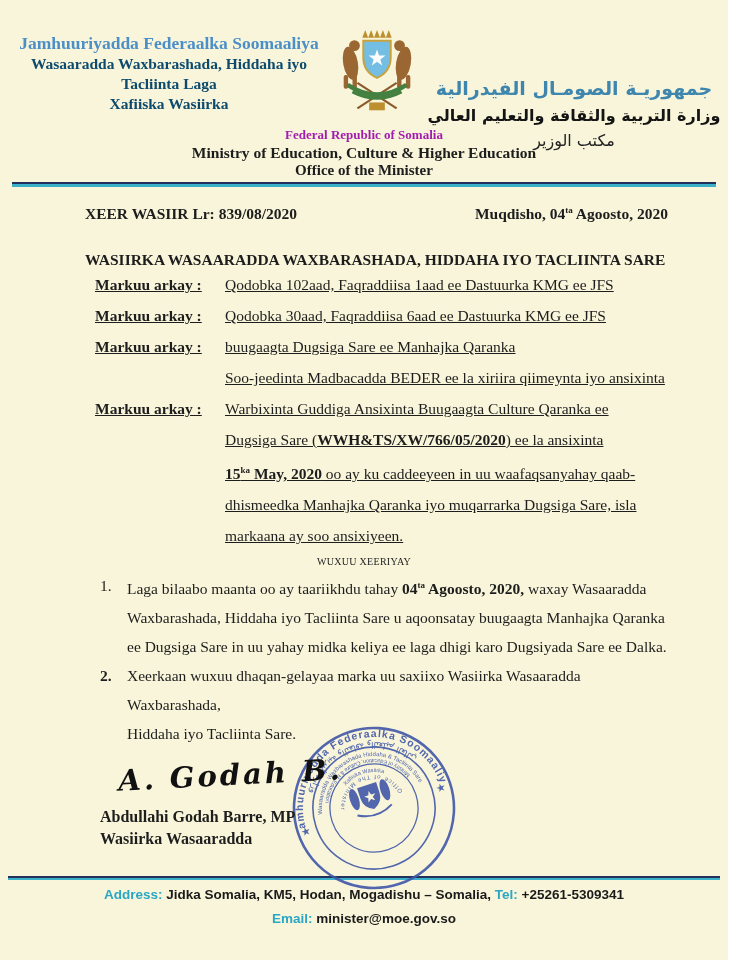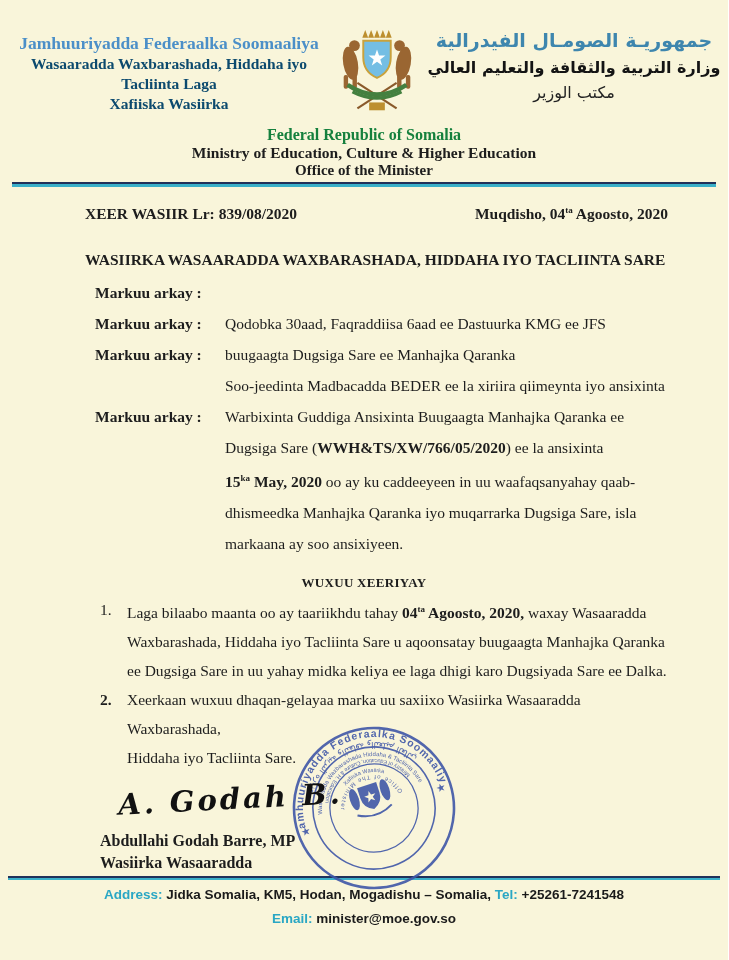--- a/index.html
+++ b/index.html
@@ -13,7 +13,7 @@
   .org-blue{color:#4b8fc8;font-weight:bold;font-size:17.5px;line-height:22px;}
   .left-line{font-weight:bold;font-size:15.5px;line-height:20px;color:#0c4a6e;}
   .hdr-emblem{width:98px;height:98px;flex-shrink:0;margin-top:2px;}
-  .hdr-right{flex:1;text-align:center;direction:rtl;font-family:"DejaVu Sans",sans-serif;padding-top:2px;}
+  .hdr-right{flex:1;text-align:center;direction:rtl;font-family:"DejaVu Sans",sans-serif;padding-top:2px;margin-top:48px;}
   .ar1{color:#3e86ae;font-size:19px;font-weight:bold;line-height:28px;}
   .ar2{color:#141414;font-size:16px;font-weight:bold;line-height:27px;}
   .ar3{color:#222;font-size:16px;line-height:24px;}

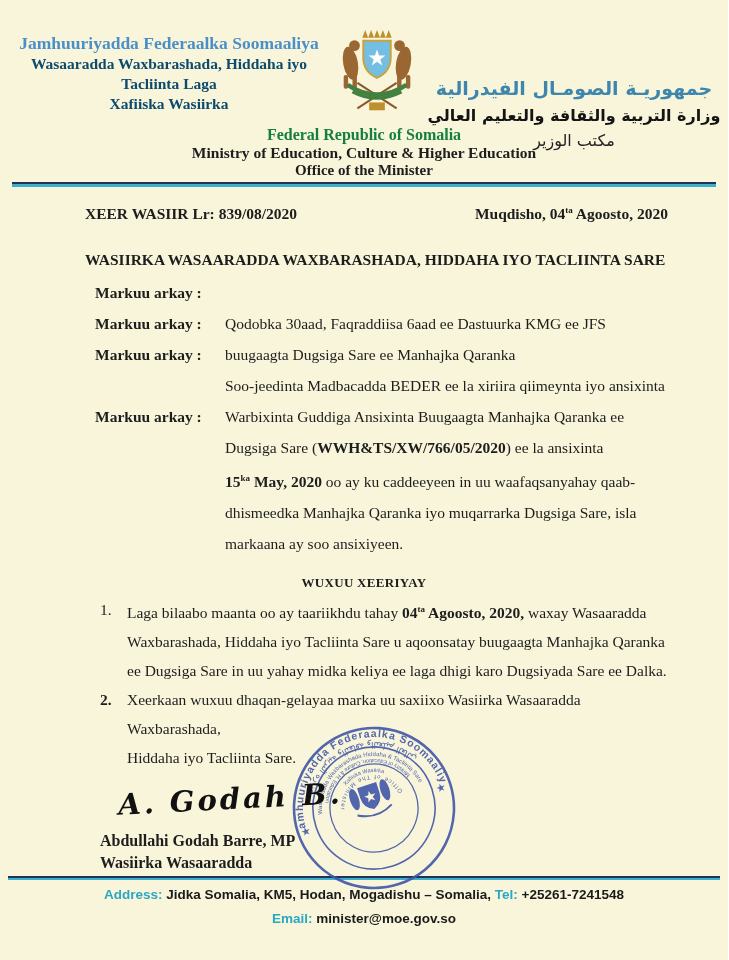--- a/index.html
+++ b/index.html
@@ -18,7 +18,7 @@
   .ar2{color:#141414;font-size:16px;font-weight:bold;line-height:27px;}
   .ar3{color:#222;font-size:16px;line-height:24px;}
   .hdr-center{text-align:center;margin-top:0;}
-  .country-en{color:#15803d;font-weight:bold;font-size:16px;line-height:18px;}
+  .country-en{color:#a21caf;font-weight:bold;font-size:13px;line-height:18px;}
   .ministry-en{font-weight:bold;font-size:15.5px;line-height:18px;}
   .office-en{font-weight:bold;font-size:15px;line-height:17px;}
   .rule{margin:3px 12px 0 12px;height:5px;

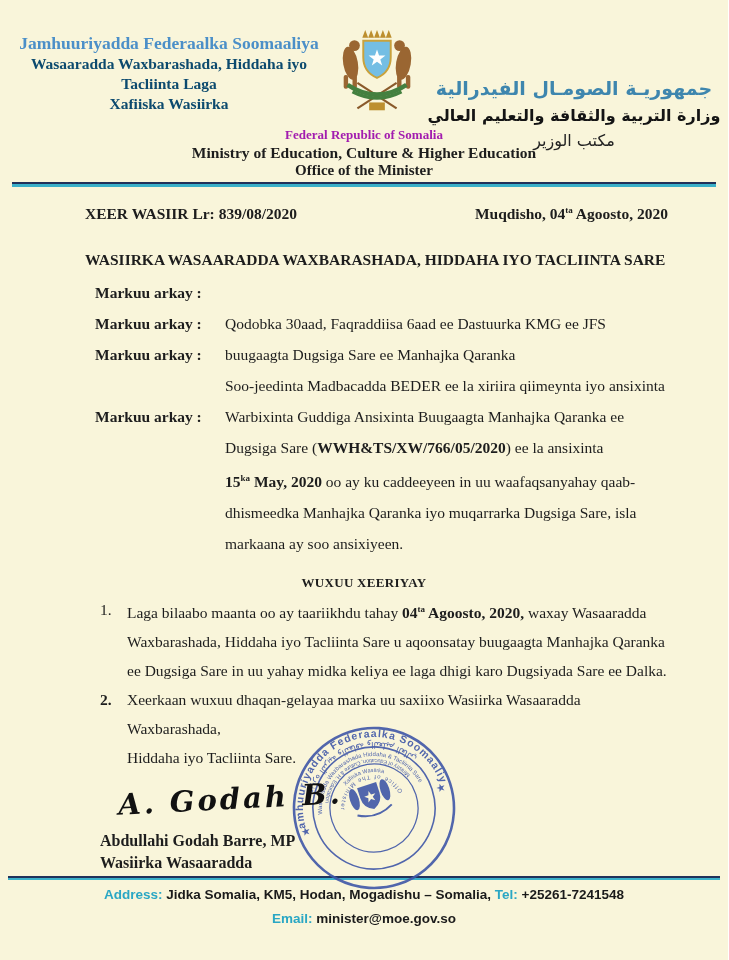--- a/index.html
+++ b/index.html
@@ -32,7 +32,7 @@
   .u{text-decoration:underline;text-underline-offset:4px;}
   
   .minister-heading{margin:28px 16px 0 85px;font-weight:bold;font-size:15.5px;}
-  .consider{margin-top:8px;font-size:15.5px;}
+  .consider{font-size:15.5px;text-decoration:underline;}
   .crow{display:flex;margin-left:95px;}
   .clabel{width:130px;font-weight:bold;flex-shrink:0;line-height:31px;}
   .ctext{width:440px;}

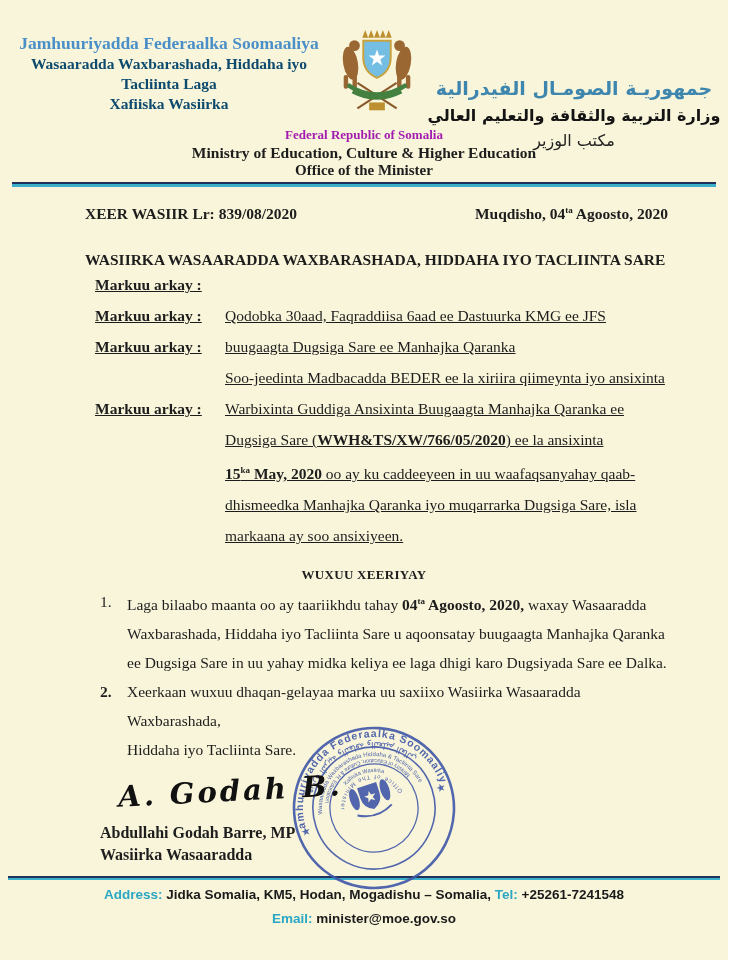--- a/index.html
+++ b/index.html
@@ -124,6 +124,9 @@
 
     <div class="crow">
       <span class="clabel">Markuu arkay :</span>
+      <div class="ctext">
+        <div class="cline">Qodobka 102aad, Faqraddiisa 1aad ee Dastuurka KMG ee JFS</div>
+      </div>
     </div>
 
     <div class="crow">

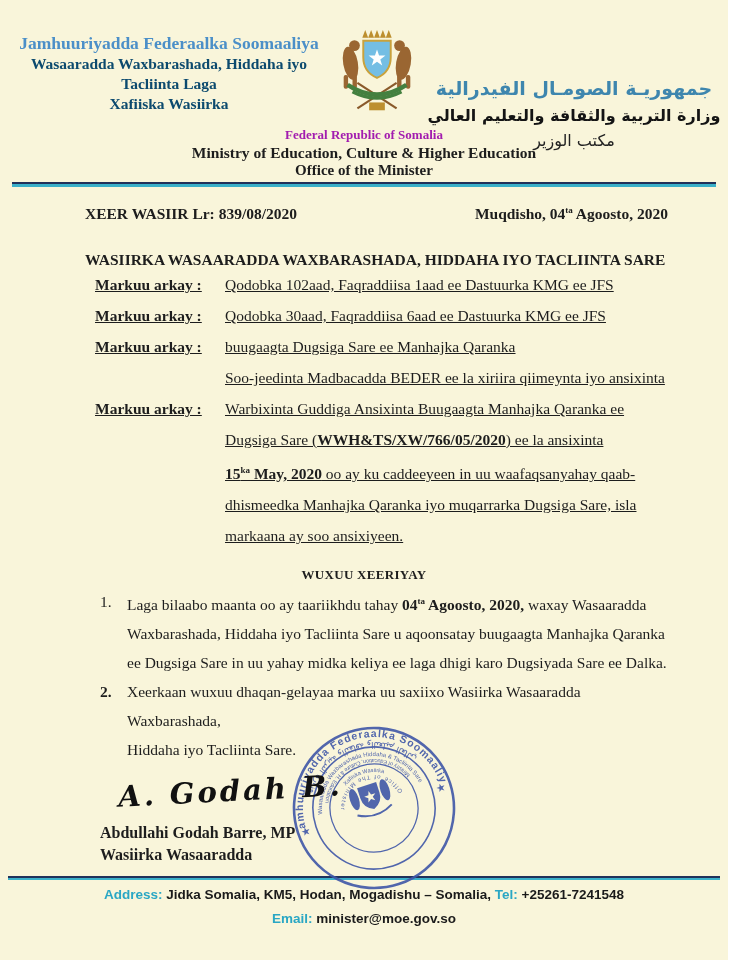--- a/index.html
+++ b/index.html
@@ -147,7 +147,7 @@
     <div class="crow">
       <span class="clabel">Markuu arkay :</span>
       <div class="ctext">
-        <div class="cline">Warbixinta Guddiga Ansixinta Buugaagta Manhajka Qaranka ee</div>
+        <div class="cline">Warbixinta Guddiga Ansixinta Buugaagta Culture Qaranka ee</div>
         <div class="cline"><span>Dugsiga Sare (</span><b>WWH&amp;TS/XW/766/05/2020</b><span>) ee la ansixinta</span></div>
         <div class="cline"><b>15</b><sup>ka</sup><b> May, 2020</b><span> oo ay ku caddeeyeen in uu waafaqsanyahay qaab-</span></div>
         <div class="cline">dhismeedka Manhajka Qaranka iyo muqarrarka Dugsiga Sare, isla</div>

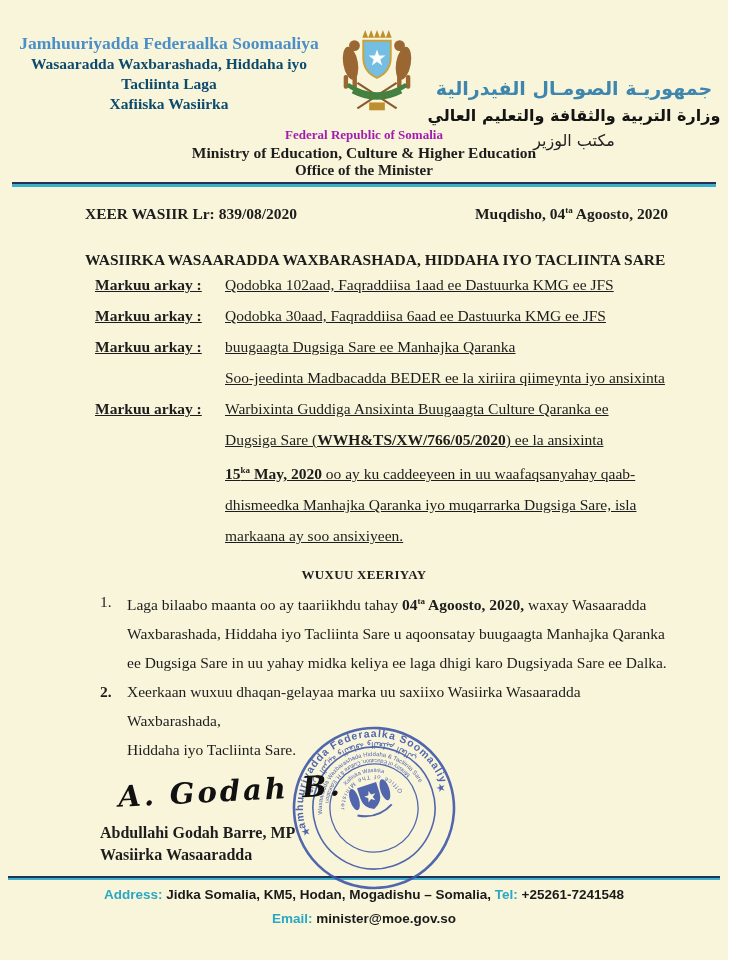--- a/index.html
+++ b/index.html
@@ -38,7 +38,7 @@
   .ctext{width:440px;}
   .cline{line-height:31px;}
   b{font-weight:bold;}
-  .decree-heading{text-align:center;font-weight:bold;font-size:13px;margin-top:16px;letter-spacing:.3px;}
+  .decree-heading{text-align:center;font-weight:normal;font-size:10px;margin-top:5px;letter-spacing:.3px;}
   .dlist{margin-top:4px;font-size:15.5px;}
   .dli{display:flex;margin-left:100px;}
   .dnum{width:27px;flex-shrink:0;line-height:29px;}

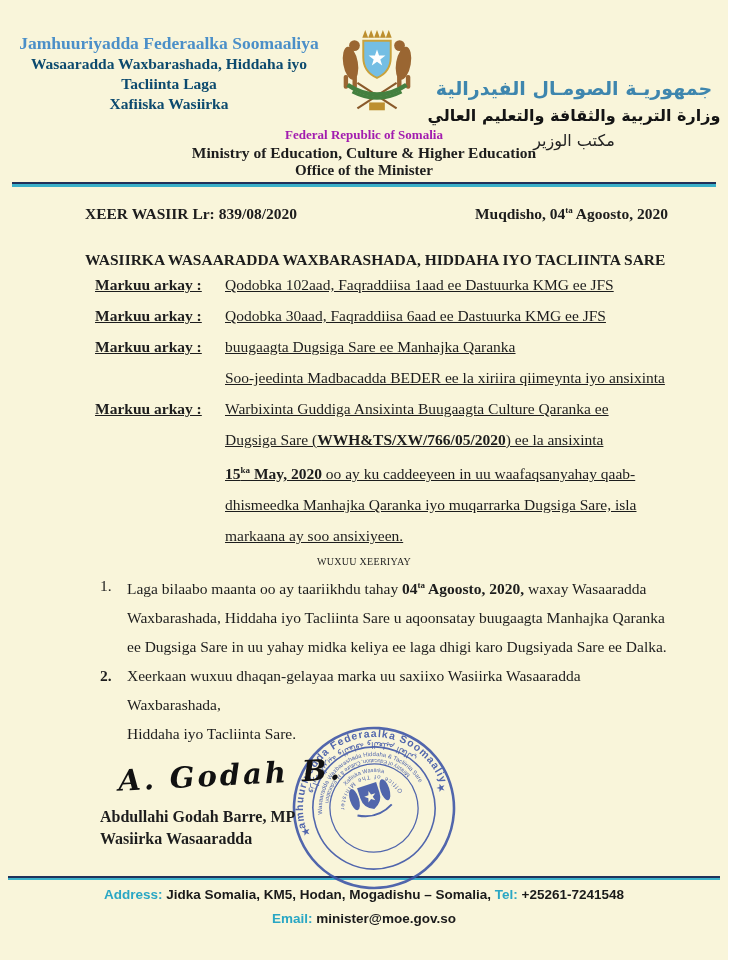--- a/index.html
+++ b/index.html
@@ -227,7 +227,7 @@
 
   <div class="footer">
     <div class="frule"></div>
-    <div class="fline"><span class="teal">Address:</span><span> Jidka Somalia, KM5, Hodan, Mogadishu – Somalia, </span><span class="teal">Tel:</span><span> +25261-7241548</span></div>
+    <div class="fline"><span class="teal">Address:</span><span> Jidka Somalia, KM5, Hodan, Mogadishu – Somalia, </span><span class="teal">Tel:</span><span> +25261-5309341</span></div>
     <div class="fline"><span class="teal">Email:</span><span> minister@moe.gov.so</span></div>
   </div>
 

